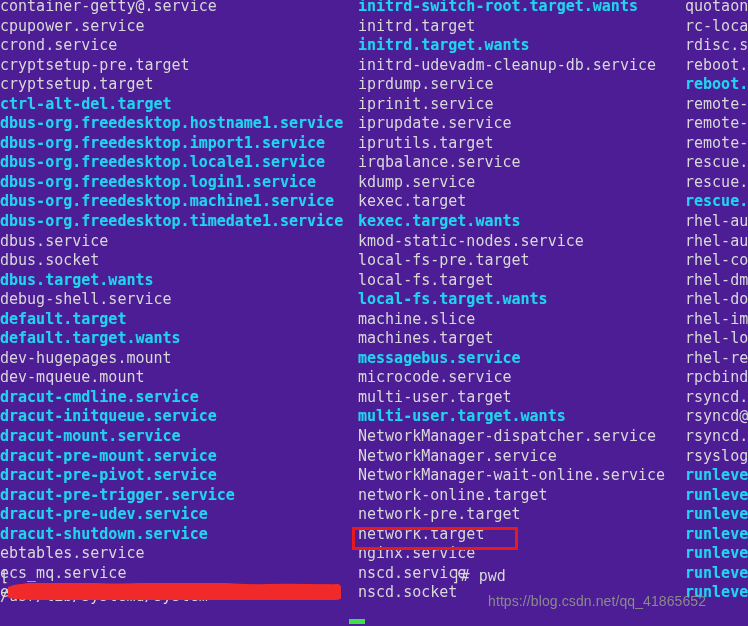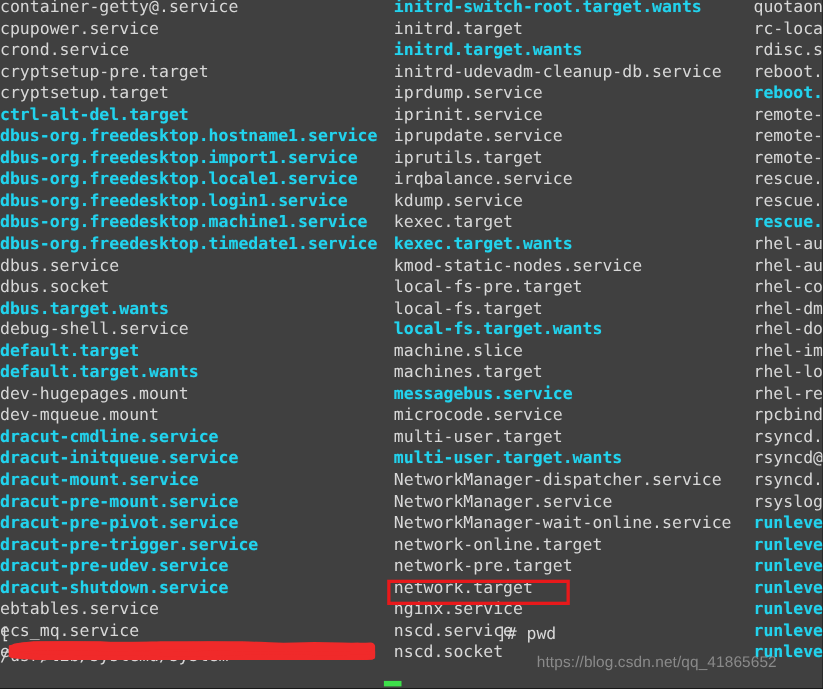--- a/index.html
+++ b/index.html
@@ -12,7 +12,7 @@
     position: relative;
     width: 748px;
     height: 626px;
-    background: #404040;
+    background: #4c1d95;
     overflow: hidden;
     font-family: "DejaVu Sans Mono", "Liberation Mono", monospace;
     font-size: 15px;

